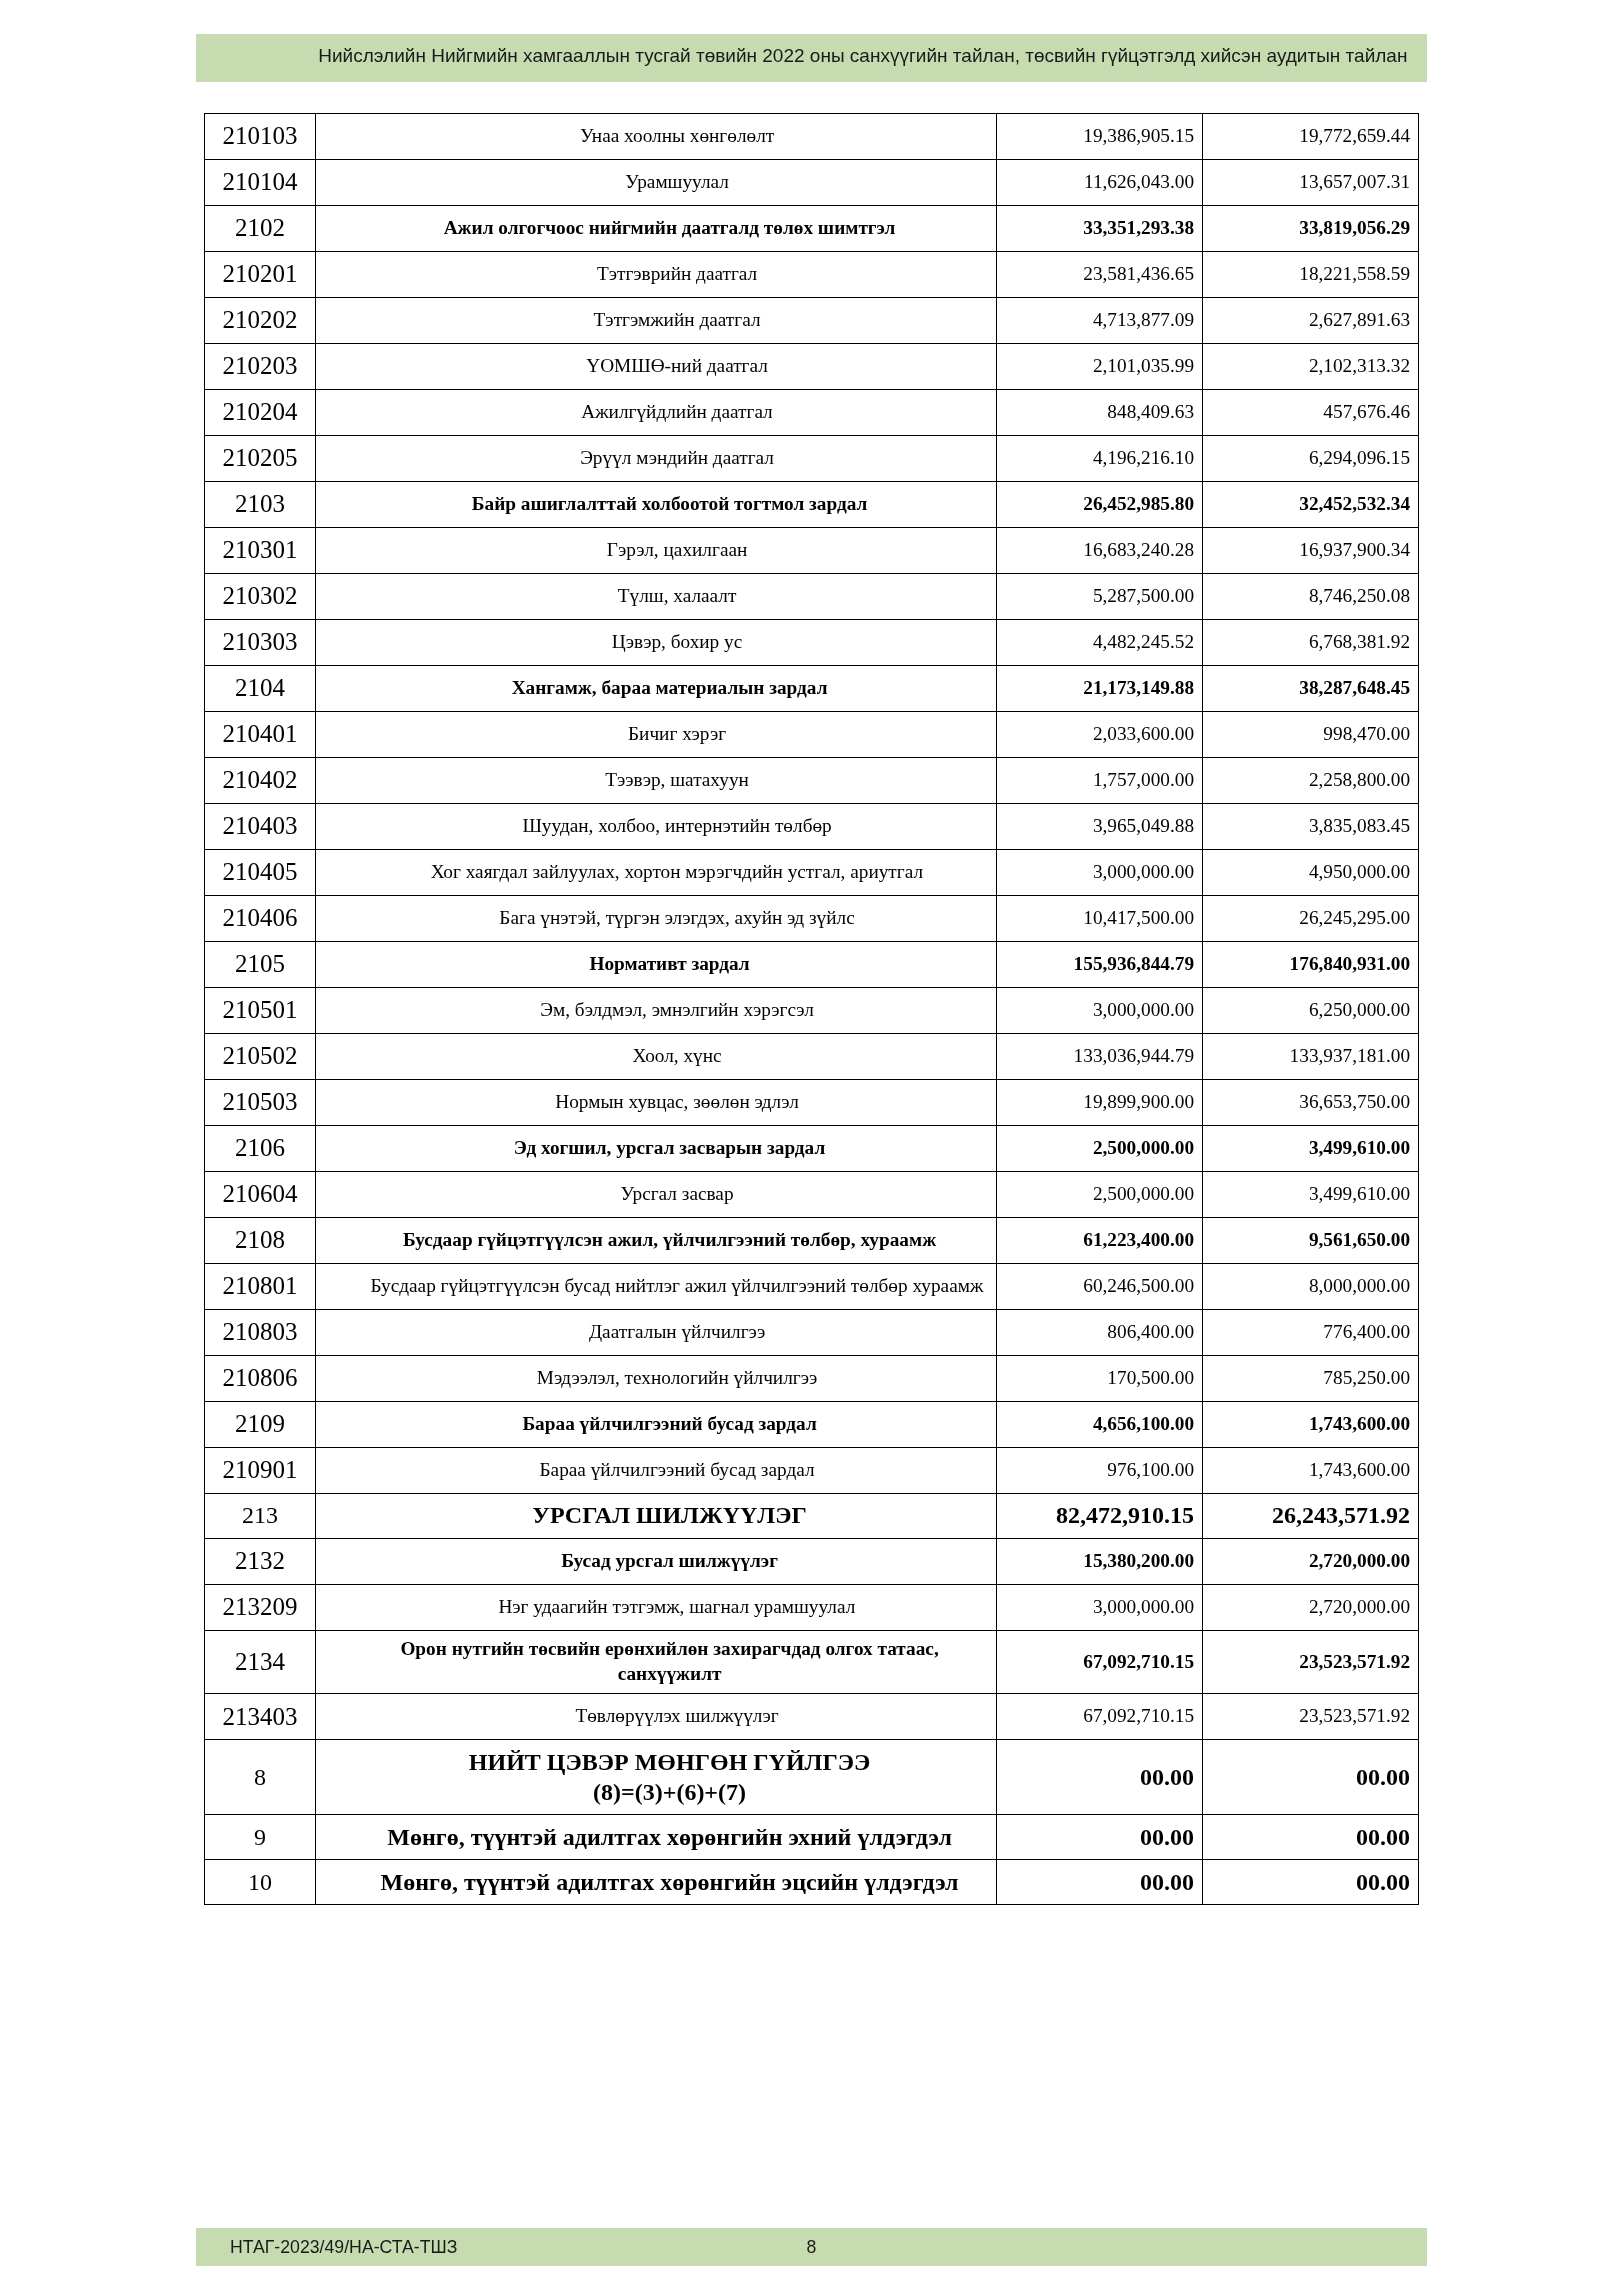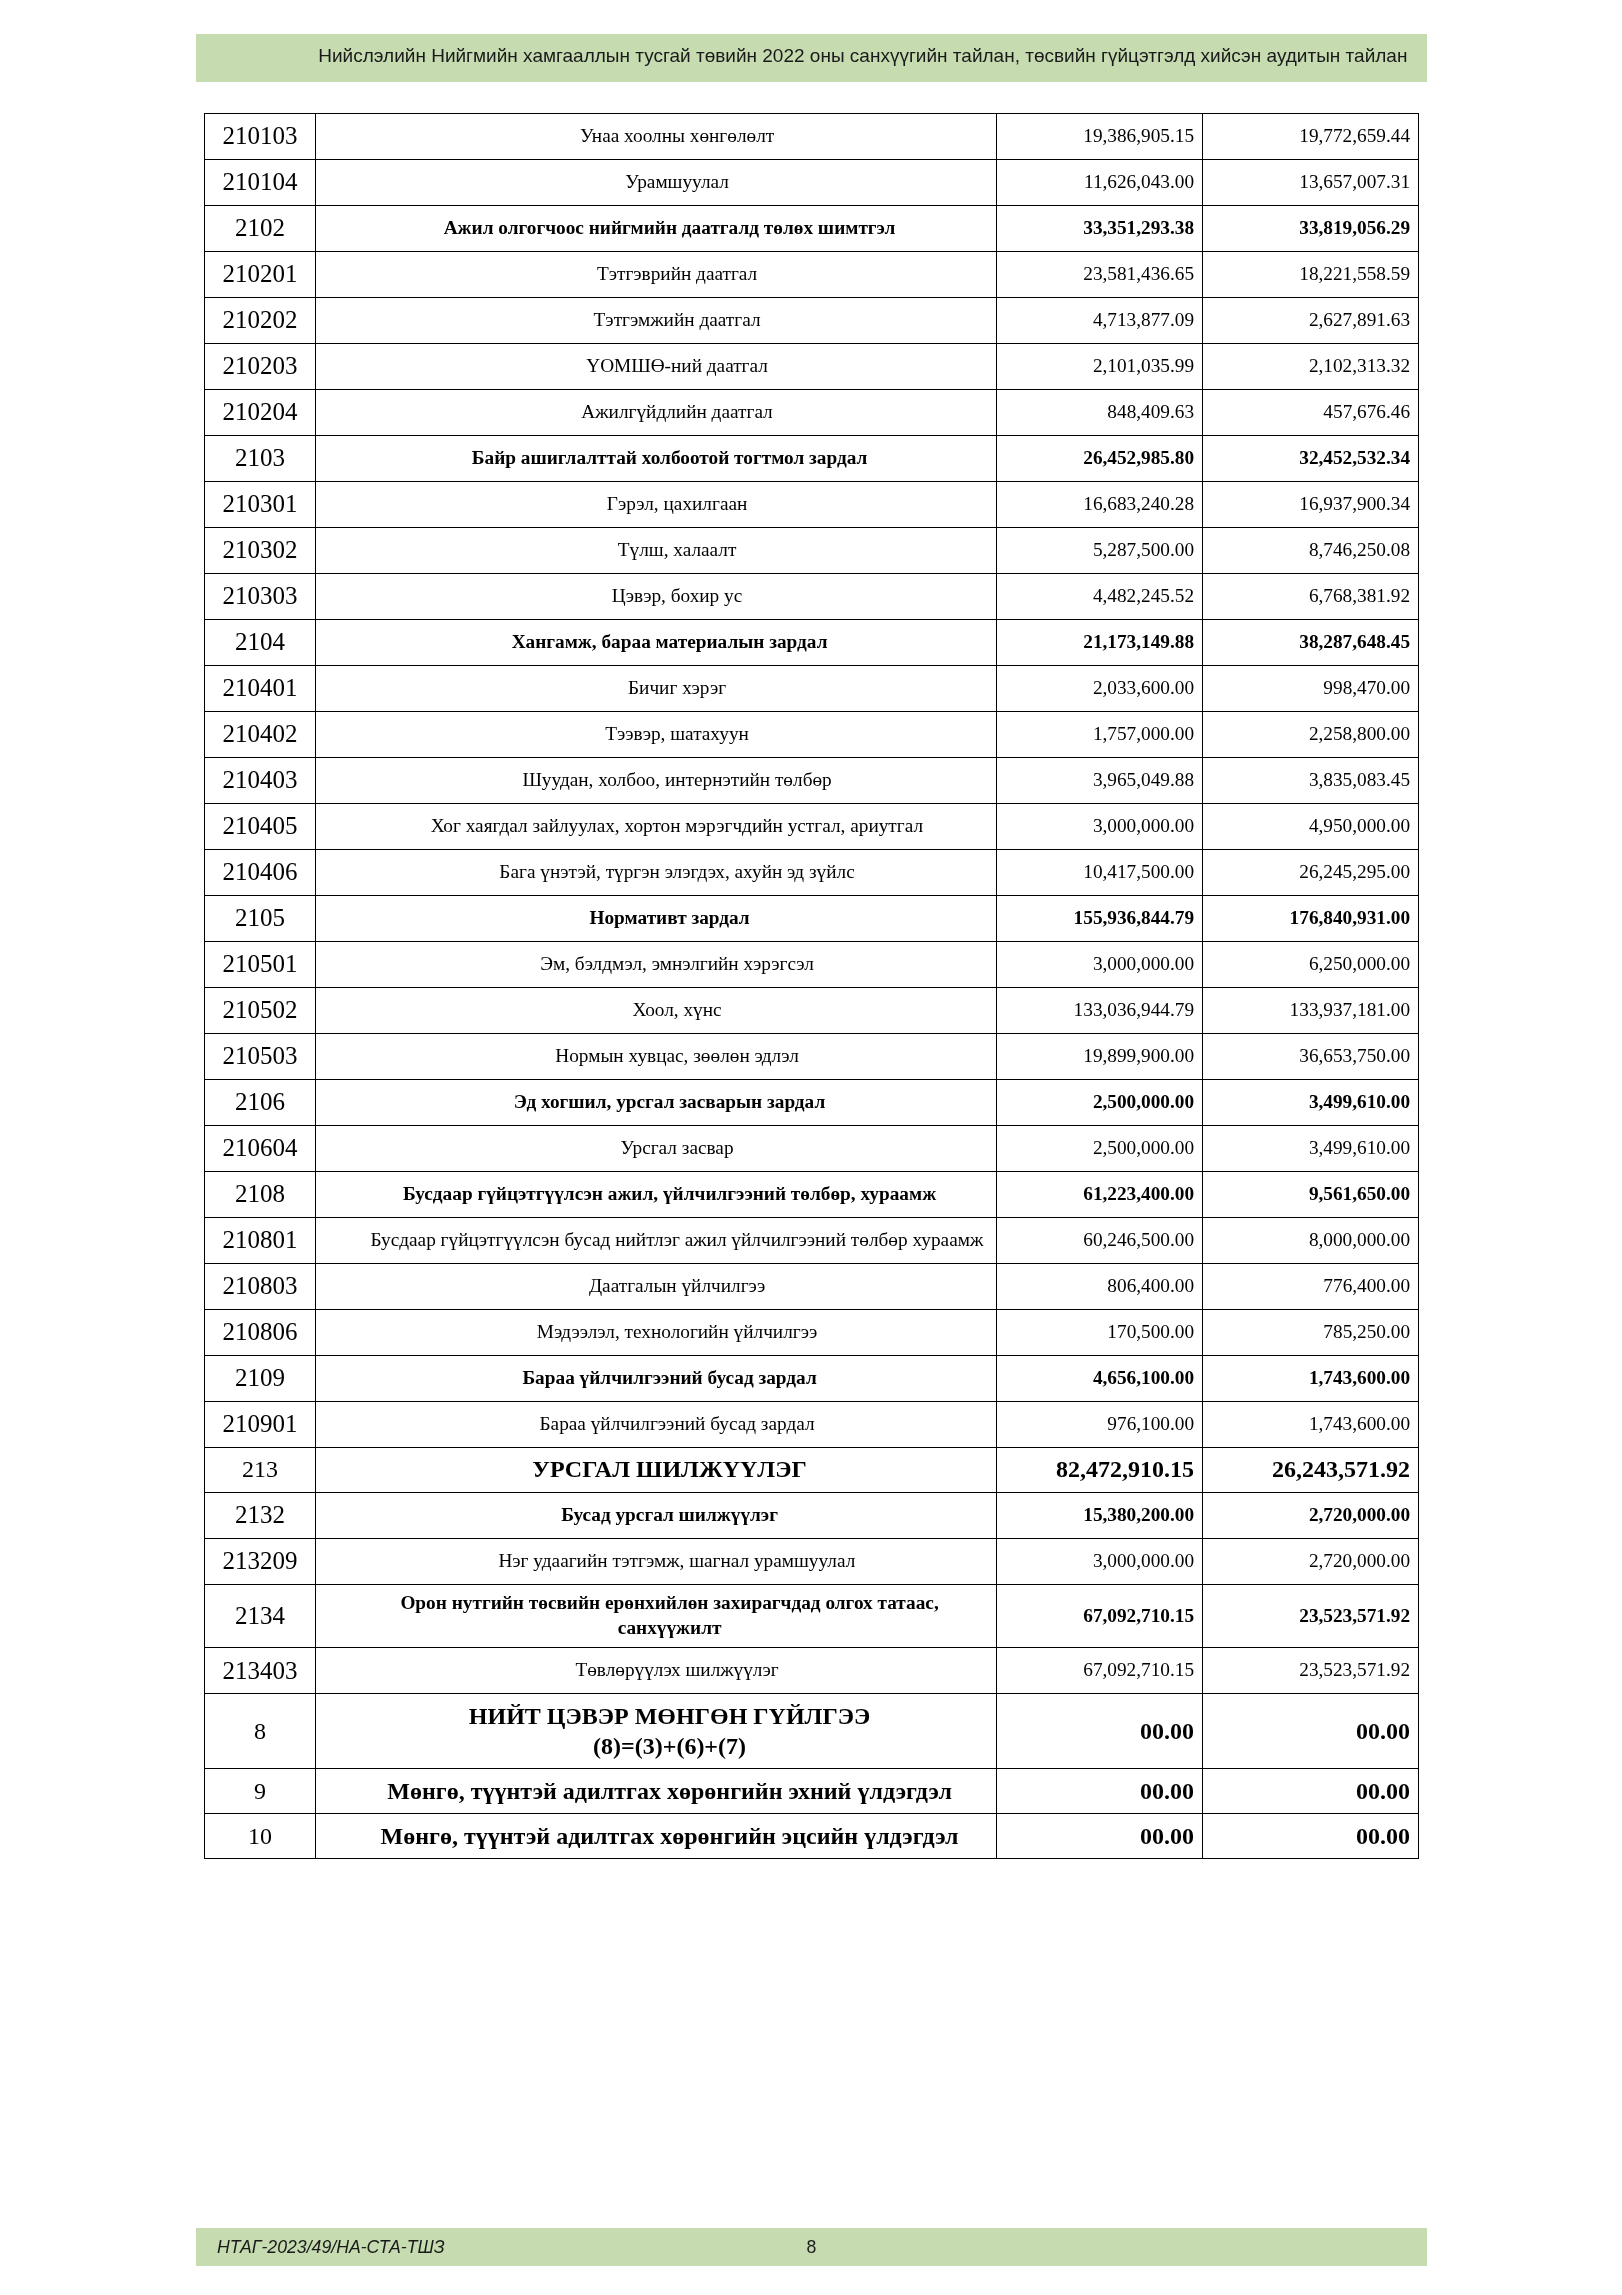--- a/index.html
+++ b/index.html
@@ -180,6 +180,12 @@
             <td class="val">457,676.46</td>
           </tr>
           <tr>
+            <td class="code">210205</td>
+            <td class="name lvl2">Эрүүл мэндийн даатгал</td>
+            <td class="val">4,196,216.10</td>
+            <td class="val">6,294,096.15</td>
+          </tr>
+          <tr>
             <td class="code bold">2103</td>
             <td class="name bold">Байр ашиглалттай холбоотой тогтмол зардал</td>
             <td class="val bold">26,452,985.80</td>

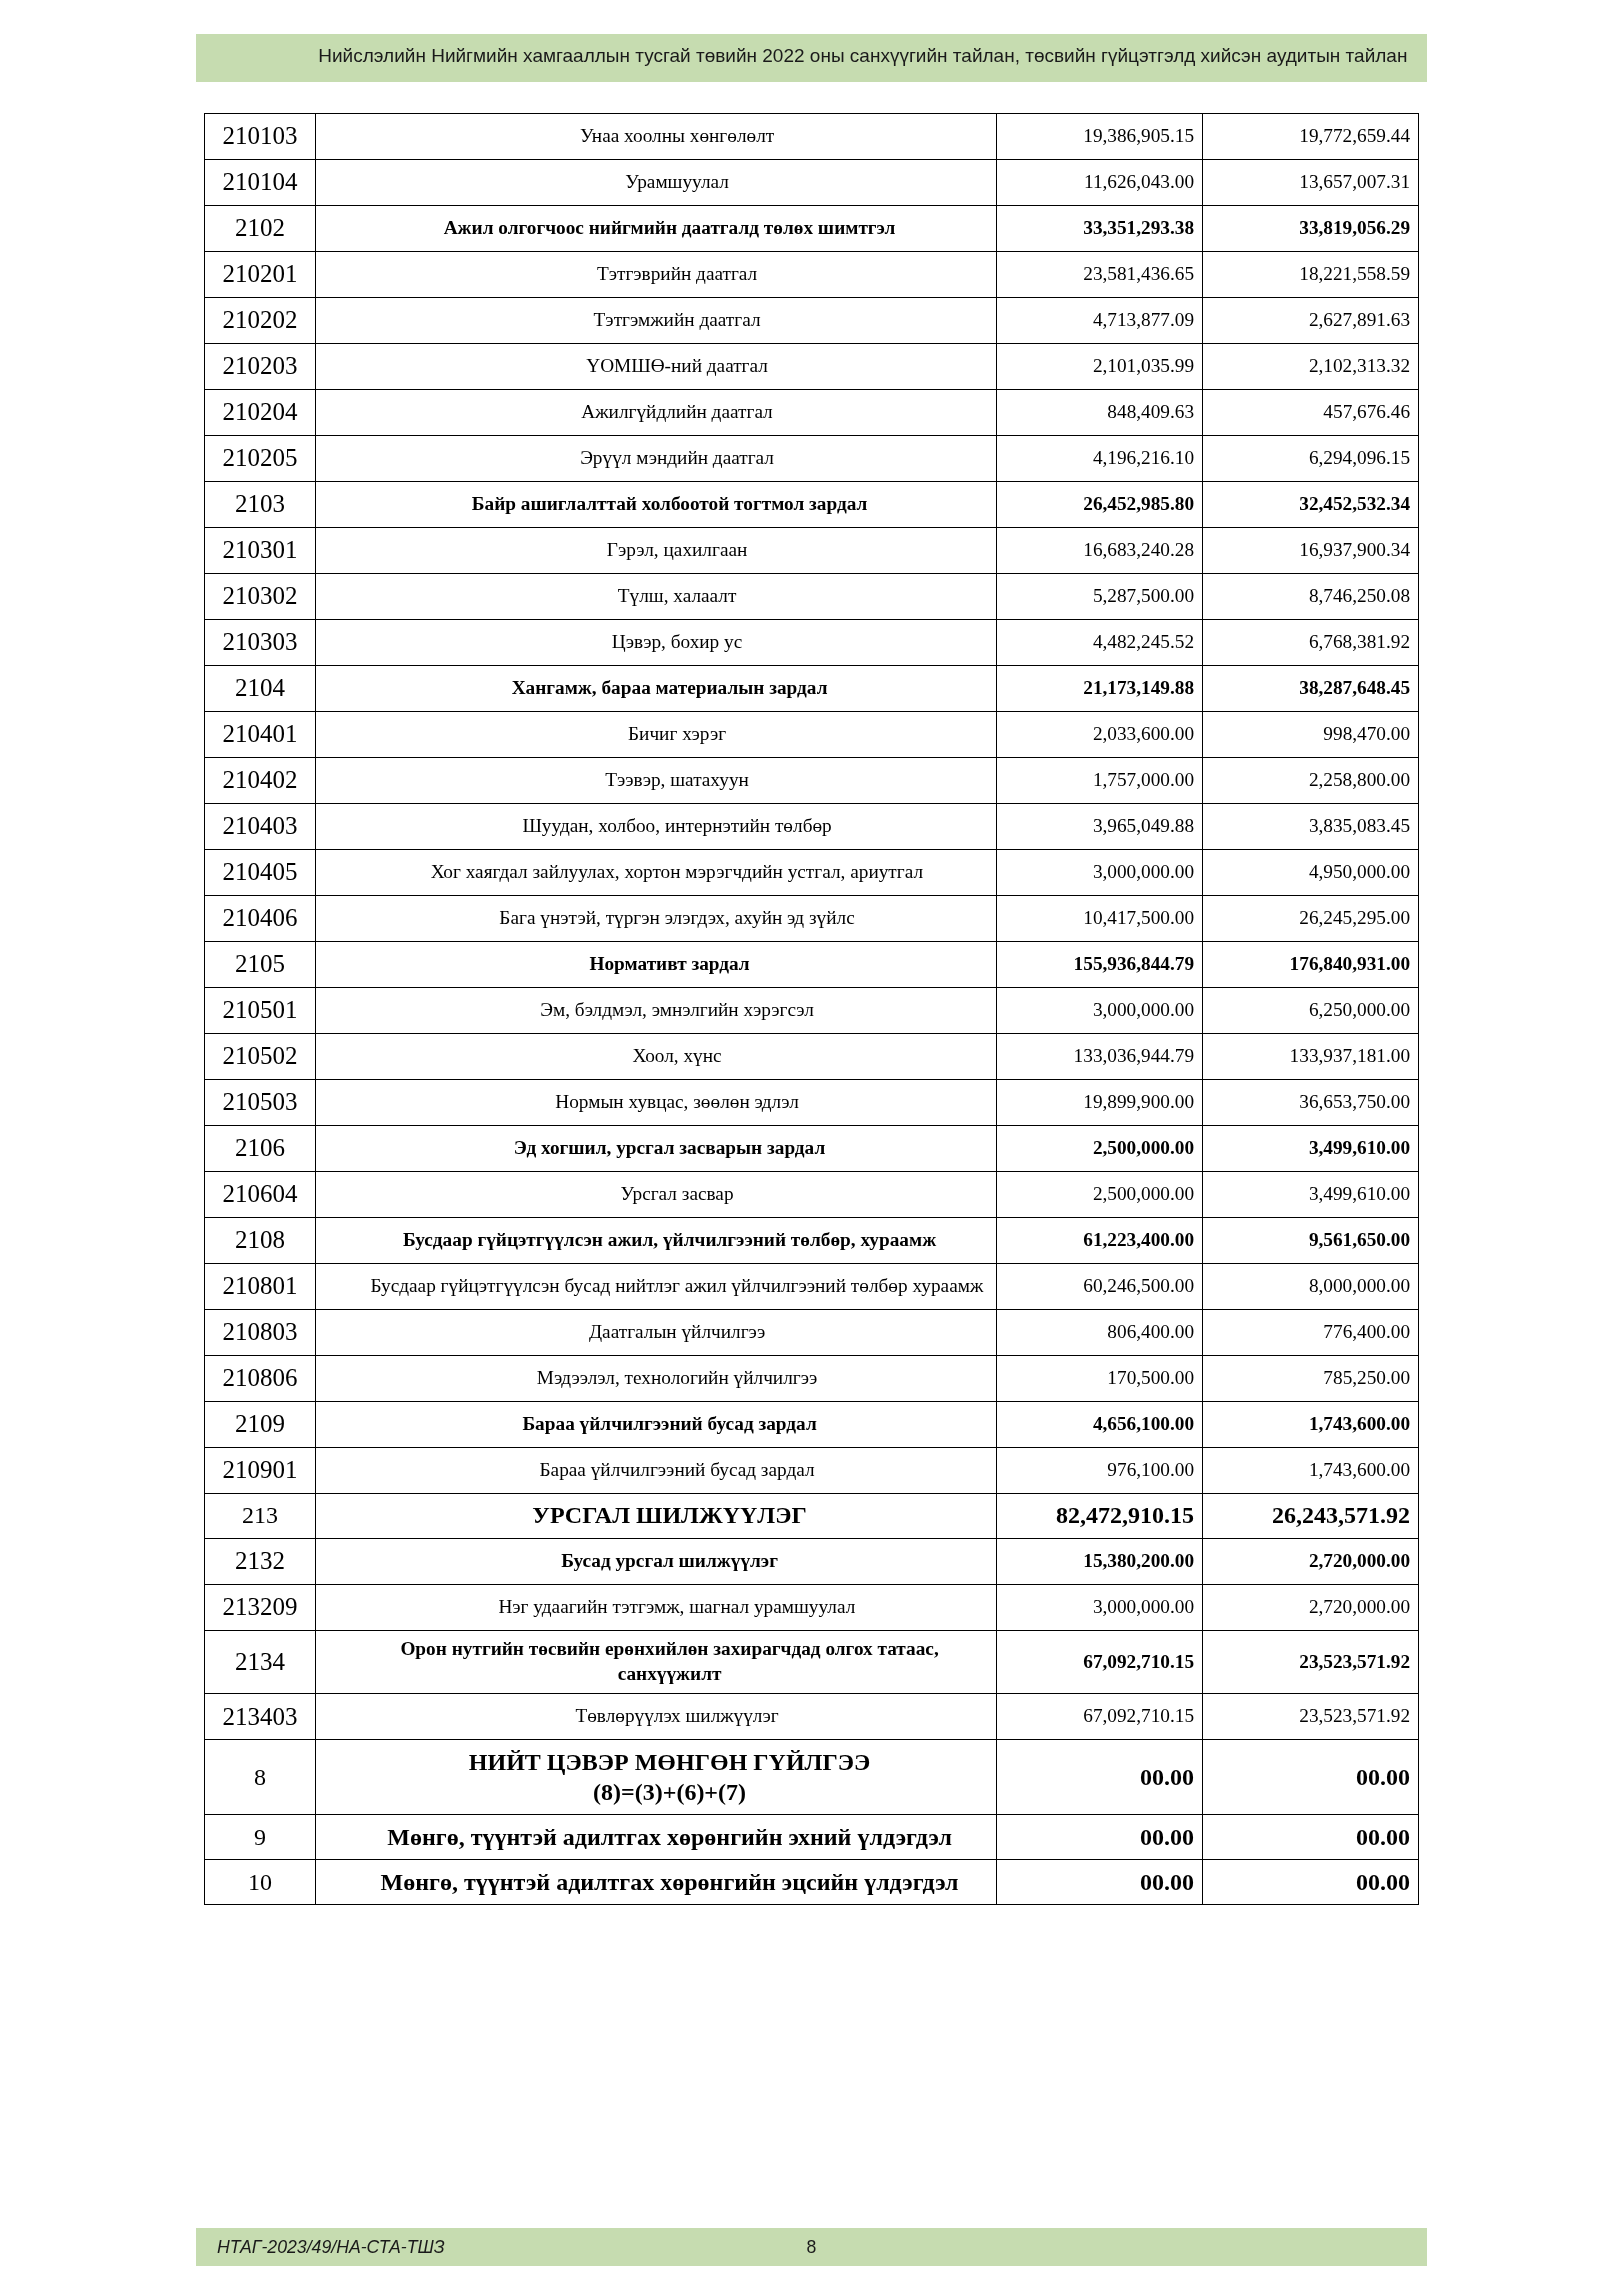--- a/index.html
+++ b/index.html
@@ -108,8 +108,7 @@
     color: #1a1a1a;
   }
   .footer-left {
-    margin-left: 21px;
-    font-style: italic;
+    margin-left: 34px;
   }
   .footer-center {
     position: absolute;

